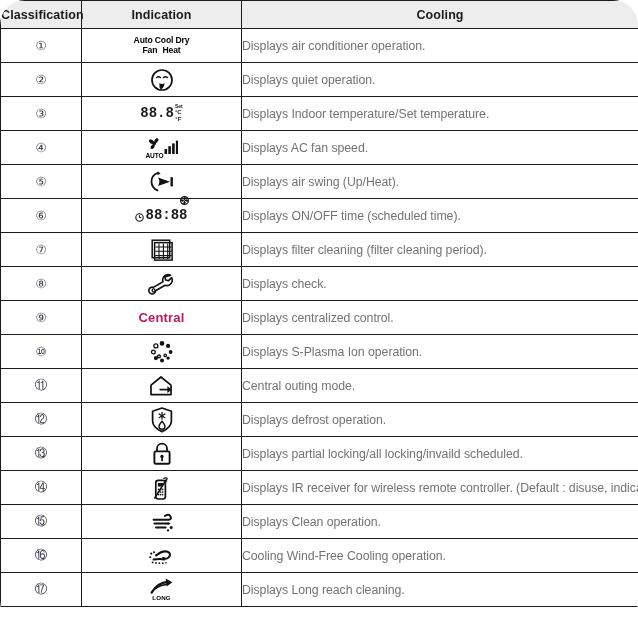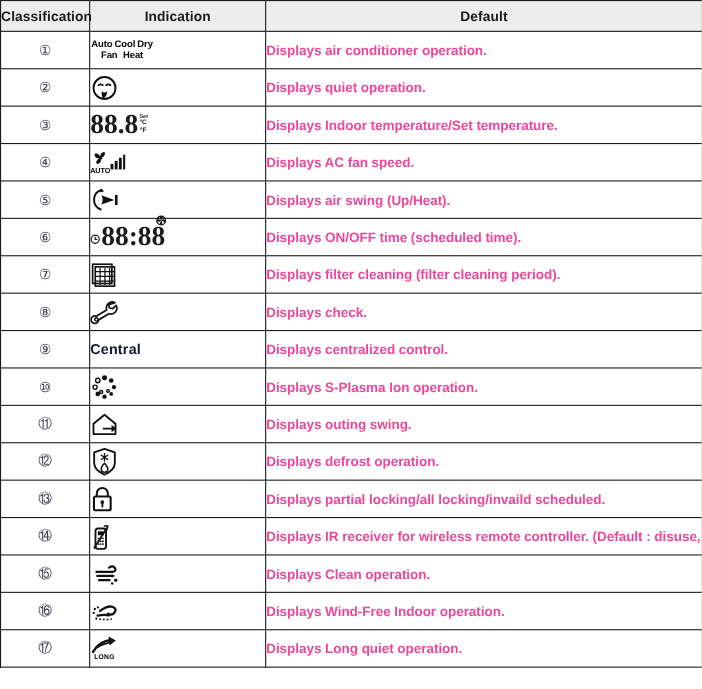--- a/index.html
+++ b/index.html
@@ -14,6 +14,7 @@
     position: relative;
     overflow: hidden;
     background: #fff;
+    border-radius: 25px;
   }
   table.spec {
     width: 638px;

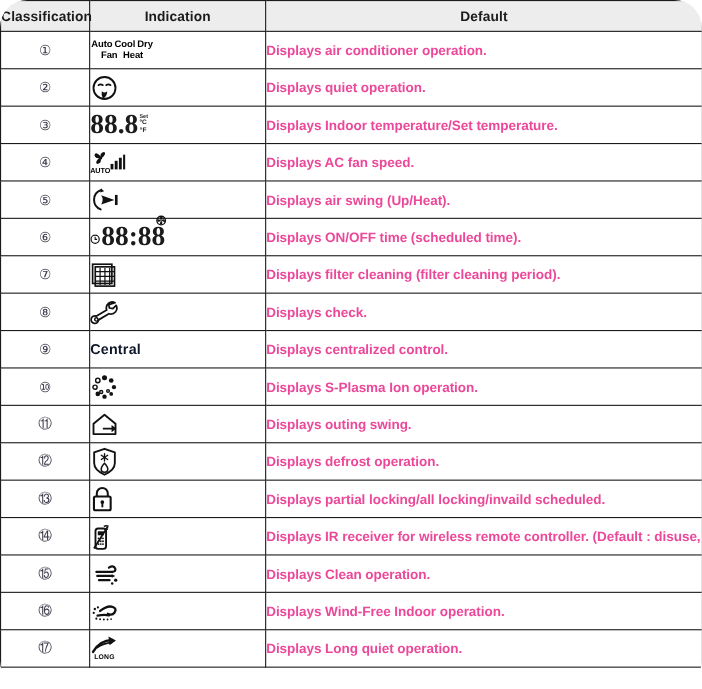--- a/index.html
+++ b/index.html
@@ -146,7 +146,7 @@
       <tr>
         <th>Classification</th>
         <th>Indication</th>
-        <th>Default</th>
+        <th>Cooling</th>
       </tr>
     </thead>
     <tbody>

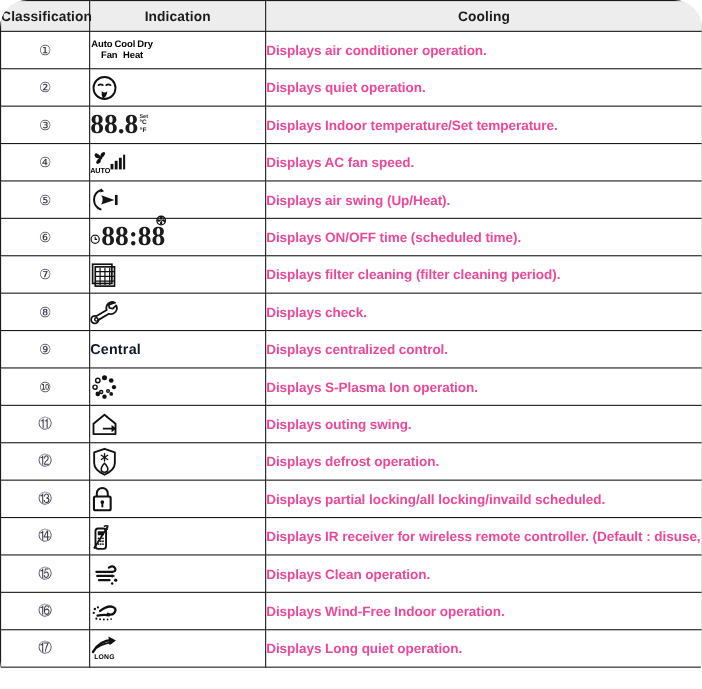--- a/index.html
+++ b/index.html
@@ -60,7 +60,7 @@
   .ind-wrap {
     display: flex;
     align-items: center;
-    justify-content: flex-start;
+    justify-content: center;
     height: 33px;
   }
 

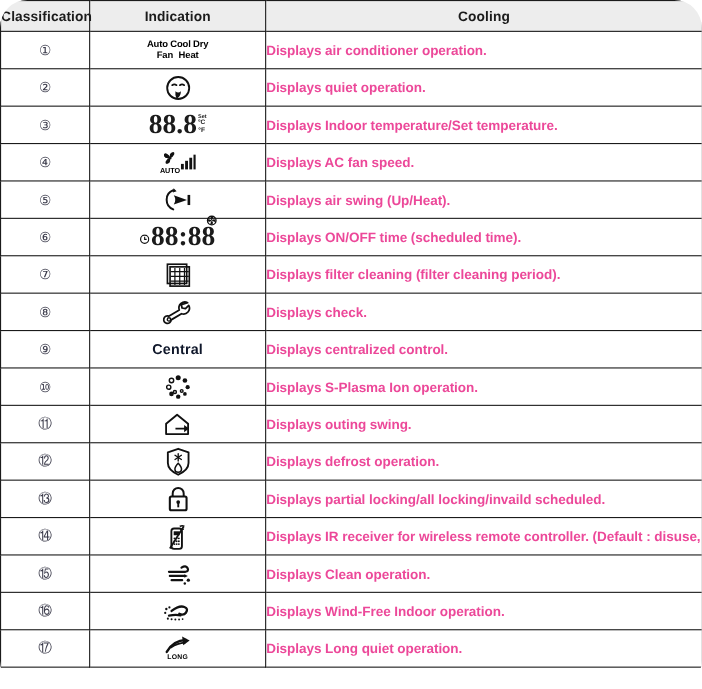--- a/index.html
+++ b/index.html
@@ -51,11 +51,10 @@
   }
   td.fn {
     font-size: 12.3px;
-    color: #ec4899;
+    color: #737373;
     padding-left: 7px;
     letter-spacing: -0.05px;
     white-space: nowrap;
-    font-weight: bold;
   }
   .ind-wrap {
     display: flex;

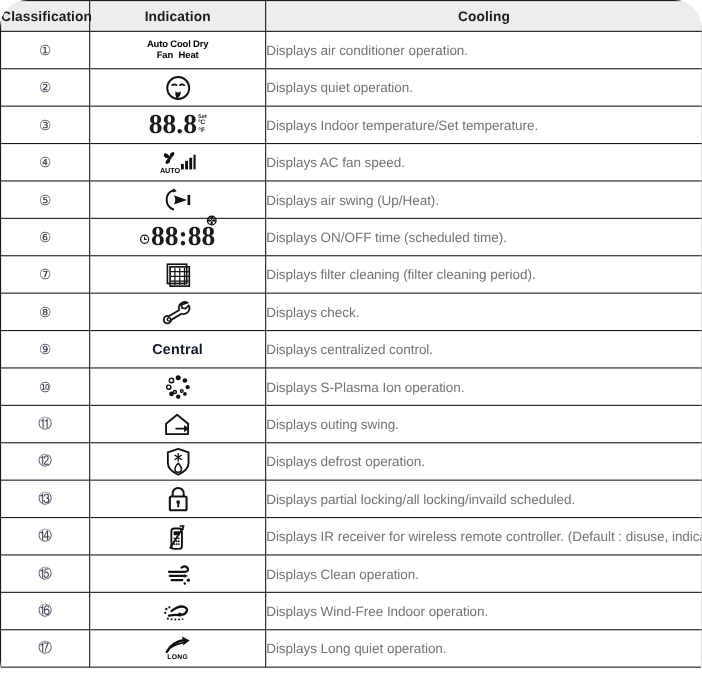--- a/index.html
+++ b/index.html
@@ -83,9 +83,9 @@
     gap: 1px;
   }
   .seg {
-    font-family: Liberation Serif, serif;
-    font-weight: bold;
-    font-size: 25px;
+    font-family: Liberation Mono, monospace;
+    font-weight: bold;
+    font-size: 14px;
     letter-spacing: 0px;
     color: #1b1b1b;
     line-height: 19px;

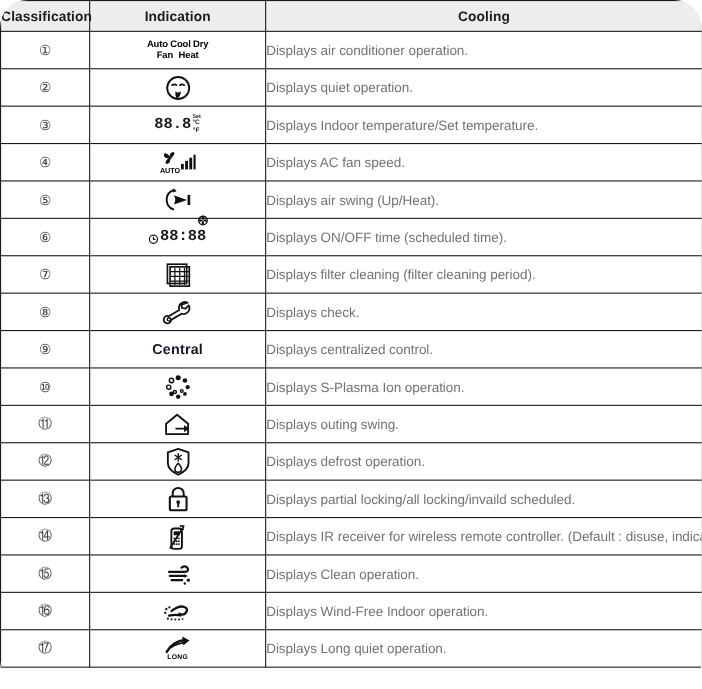--- a/index.html
+++ b/index.html
@@ -117,7 +117,7 @@
   .central-txt {
     font-size: 13px;
     font-weight: bold;
-    color: #0f172a;
+    color: #be185d;
     letter-spacing: .2px;
   }
   .long-lab {

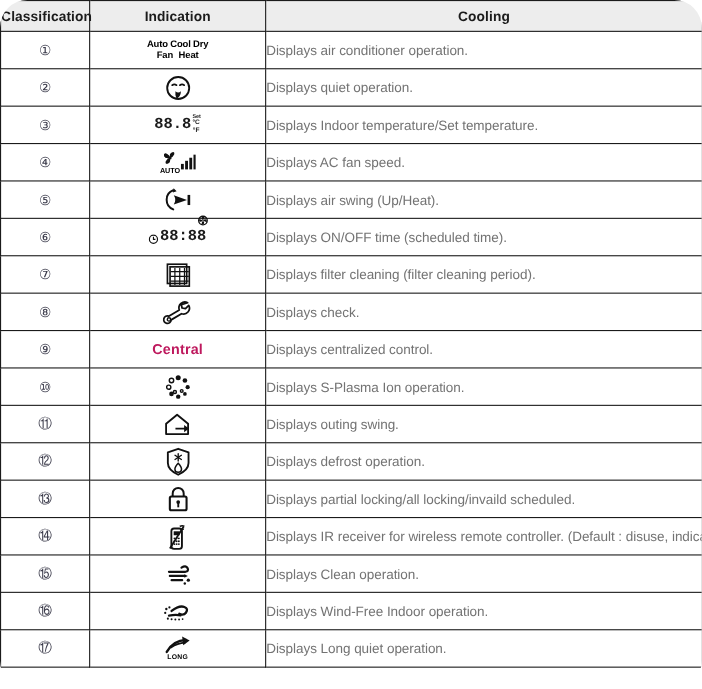--- a/index.html
+++ b/index.html
@@ -354,7 +354,7 @@
             </span>
           </div>
         </td>
-        <td class="fn">Displays outing swing.</td>
+        <td class="fn">Central outing mode.</td>
       </tr>
 
       <tr>

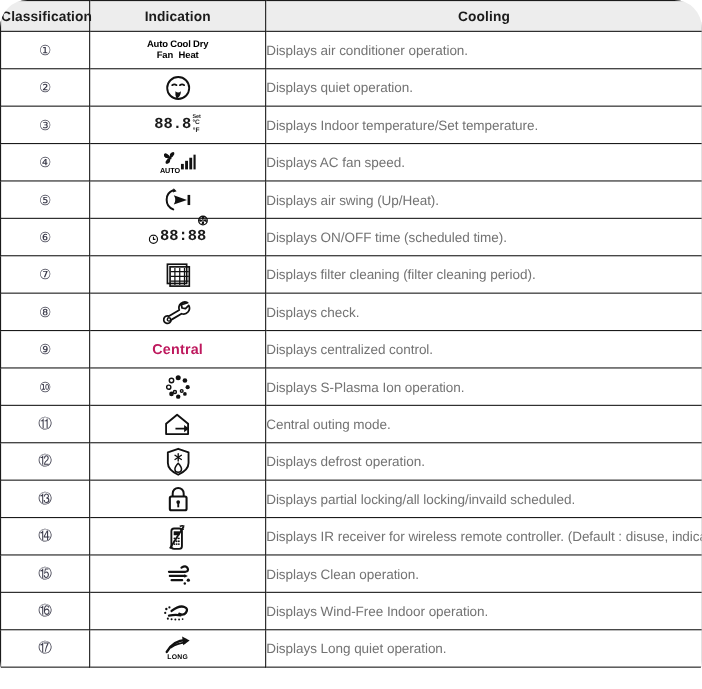--- a/index.html
+++ b/index.html
@@ -466,7 +466,7 @@
             </span>
           </div>
         </td>
-        <td class="fn">Displays Wind-Free Indoor operation.</td>
+        <td class="fn">Cooling Wind-Free Cooling operation.</td>
       </tr>
 
       <tr>

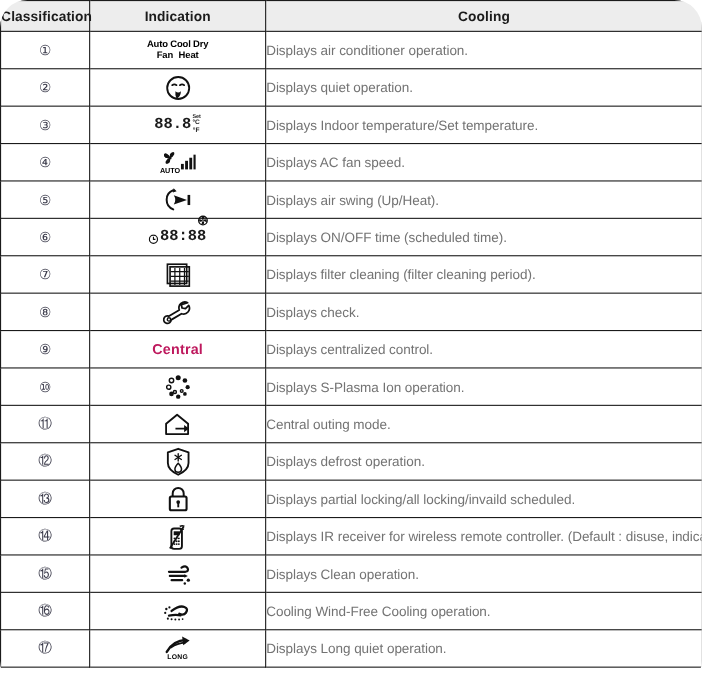--- a/index.html
+++ b/index.html
@@ -483,7 +483,7 @@
             </div>
           </div>
         </td>
-        <td class="fn">Displays Long quiet operation.</td>
+        <td class="fn">Displays Long reach cleaning.</td>
       </tr>
 
     </tbody>

